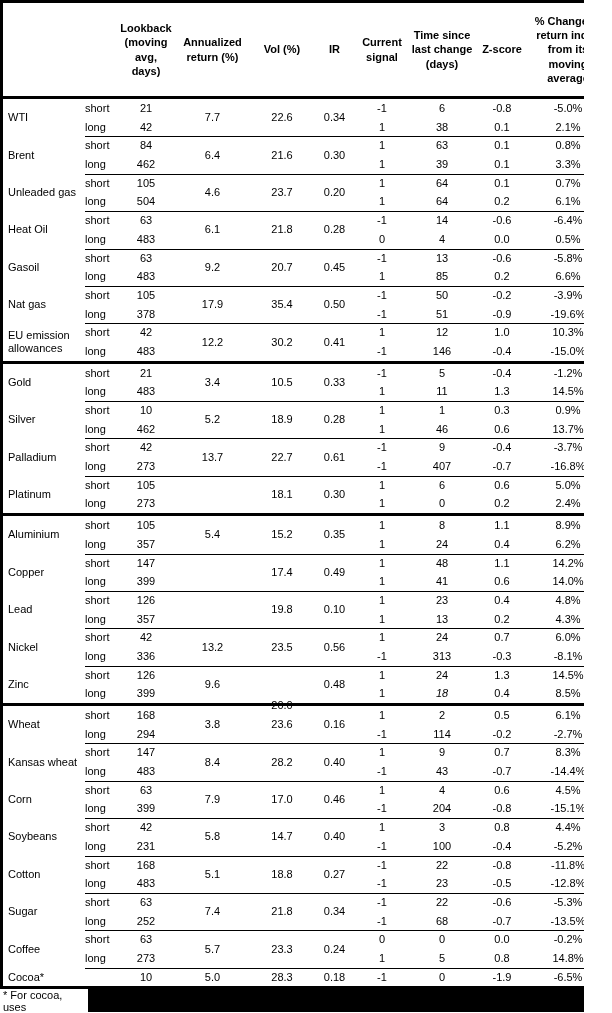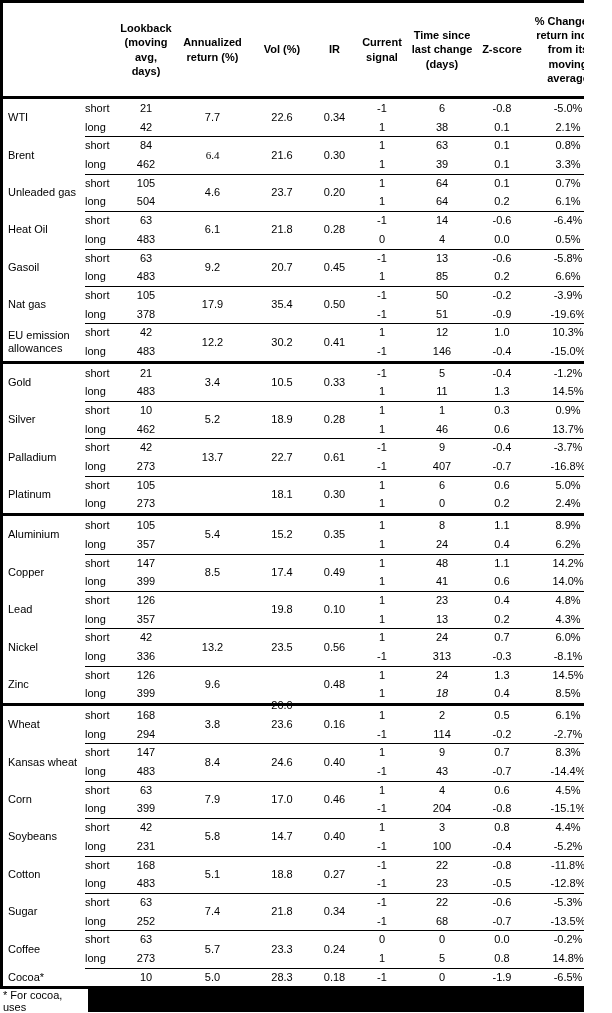--- a/index.html
+++ b/index.html
@@ -135,7 +135,7 @@
           <div class="cell days" style="grid-area: 2 / 8;">39</div>
           <div class="cell zscore" style="grid-area: 2 / 9;">0.1</div>
           <div class="cell pct" style="grid-area: 2 / 10;">3.3%</div>
-          <div class="cell num" style="grid-area: 1 / 4 / span 2; font-family: Liberation Serif, serif;">6.4</div>
+          <div class="cell num" style="grid-area: 1 / 4 / span 2;">6.4</div>
           <div class="cell num" style="grid-area: 1 / 5 / span 2;">21.6</div>
           <div class="cell num" style="grid-area: 1 / 6 / span 2;">0.30</div>
         </div>

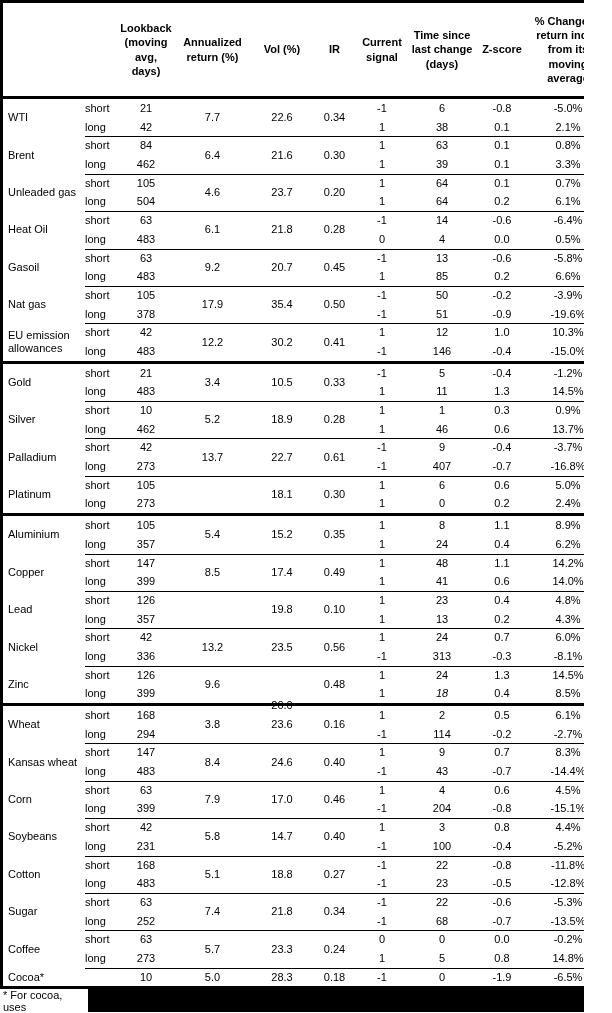--- a/index.html
+++ b/index.html
@@ -343,7 +343,6 @@
           <div class="cell days" style="grid-area: 2 / 8;">41</div>
           <div class="cell zscore" style="grid-area: 2 / 9;">0.6</div>
           <div class="cell pct" style="grid-area: 2 / 10;">14.0%</div>
-          <div class="cell num" style="grid-area: 1 / 4 / span 2;">8.5</div>
           <div class="cell num" style="grid-area: 1 / 5 / span 2;">17.4</div>
           <div class="cell num" style="grid-area: 1 / 6 / span 2;">0.49</div>
         </div>

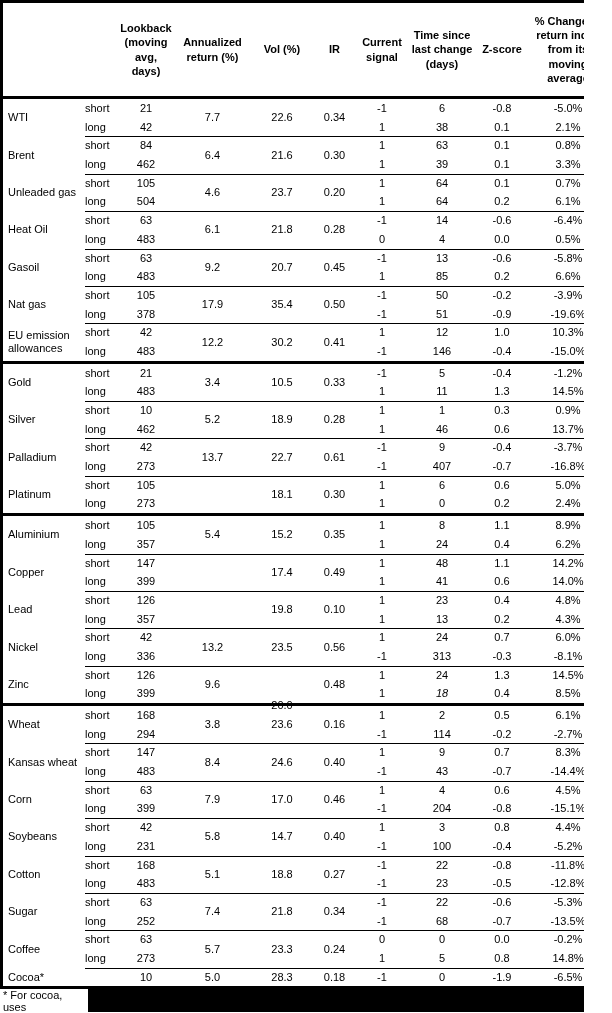--- a/index.html
+++ b/index.html
@@ -437,7 +437,7 @@
           <div class="cell zscore" style="grid-area: 2 / 9;">-0.7</div>
           <div class="cell pct" style="grid-area: 2 / 10;">-14.4%</div>
           <div class="cell num" style="grid-area: 1 / 4 / span 2;">8.4</div>
-          <div class="cell num" style="grid-area: 1 / 5 / span 2;">24.6</div>
+          <div class="cell num" style="grid-area: 1 / 5 / span 2;">28.2</div>
           <div class="cell num" style="grid-area: 1 / 6 / span 2;">0.40</div>
         </div>
         <div class="block double">

